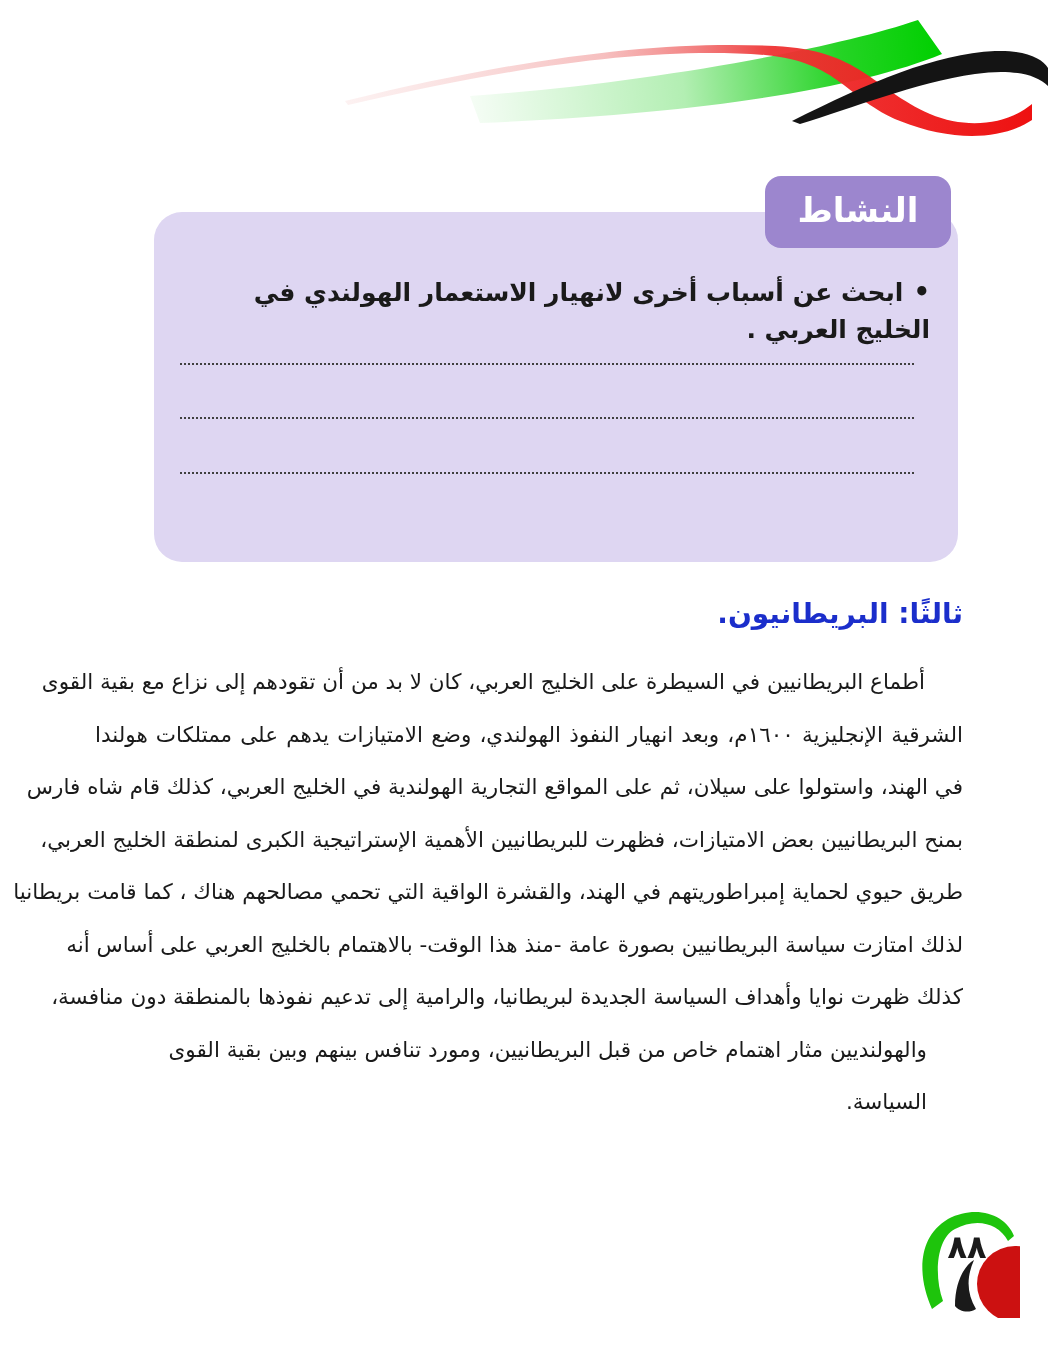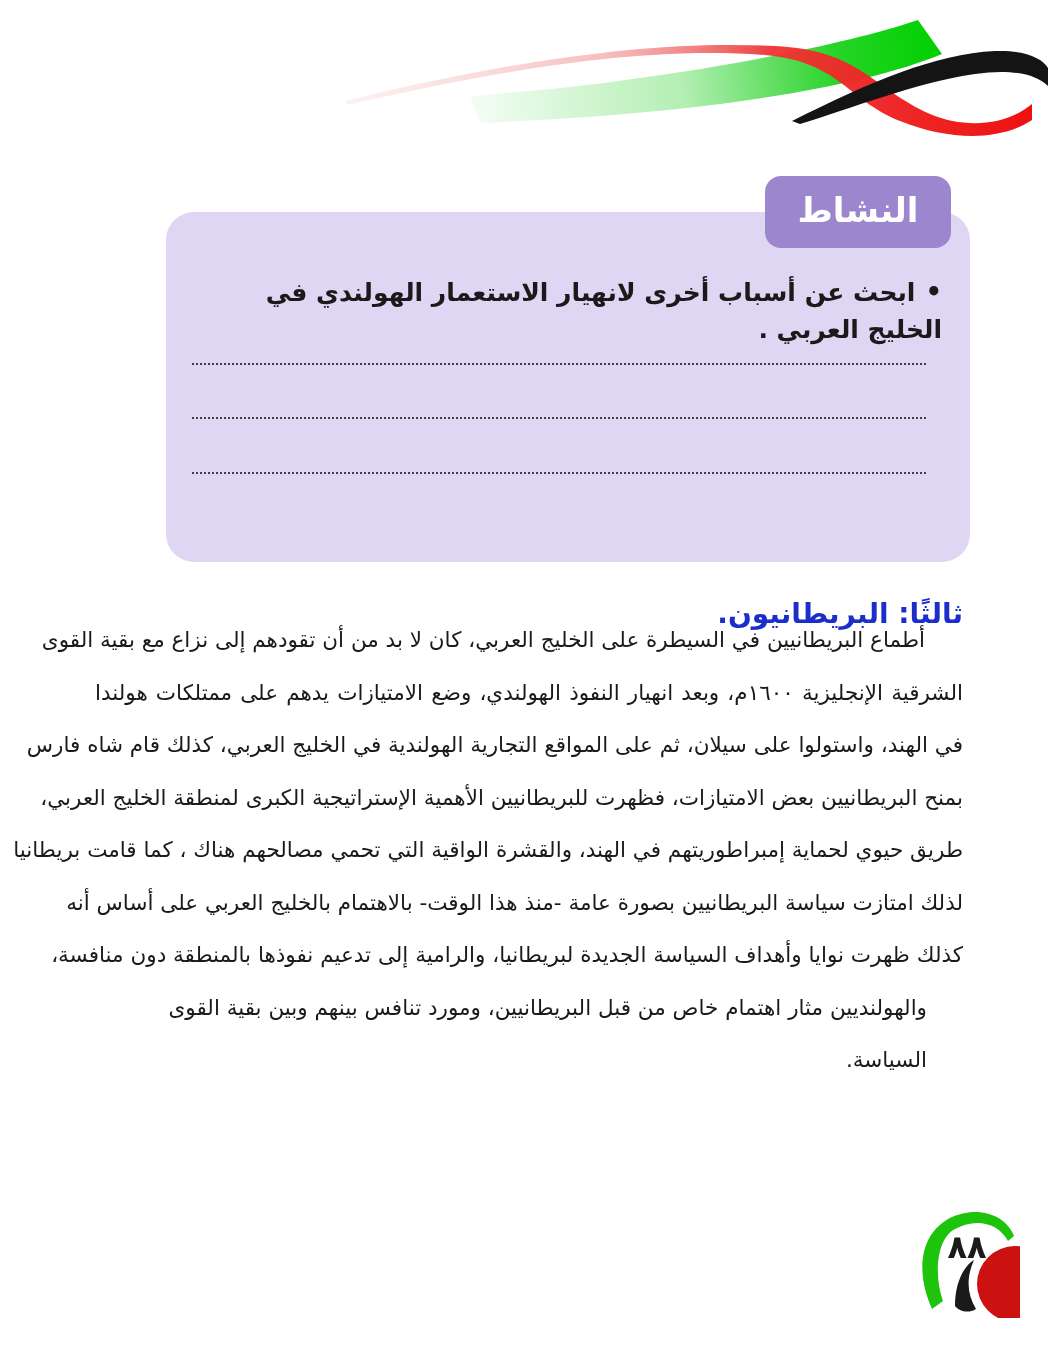--- a/index.html
+++ b/index.html
@@ -41,7 +41,6 @@
     background:var(--box-lavender);
     border-radius:28px;
     z-index:2;
-    margin-left:12px;
   }
   .activity-prompt{
     position:absolute;top:62px;right:28px;left:60px;

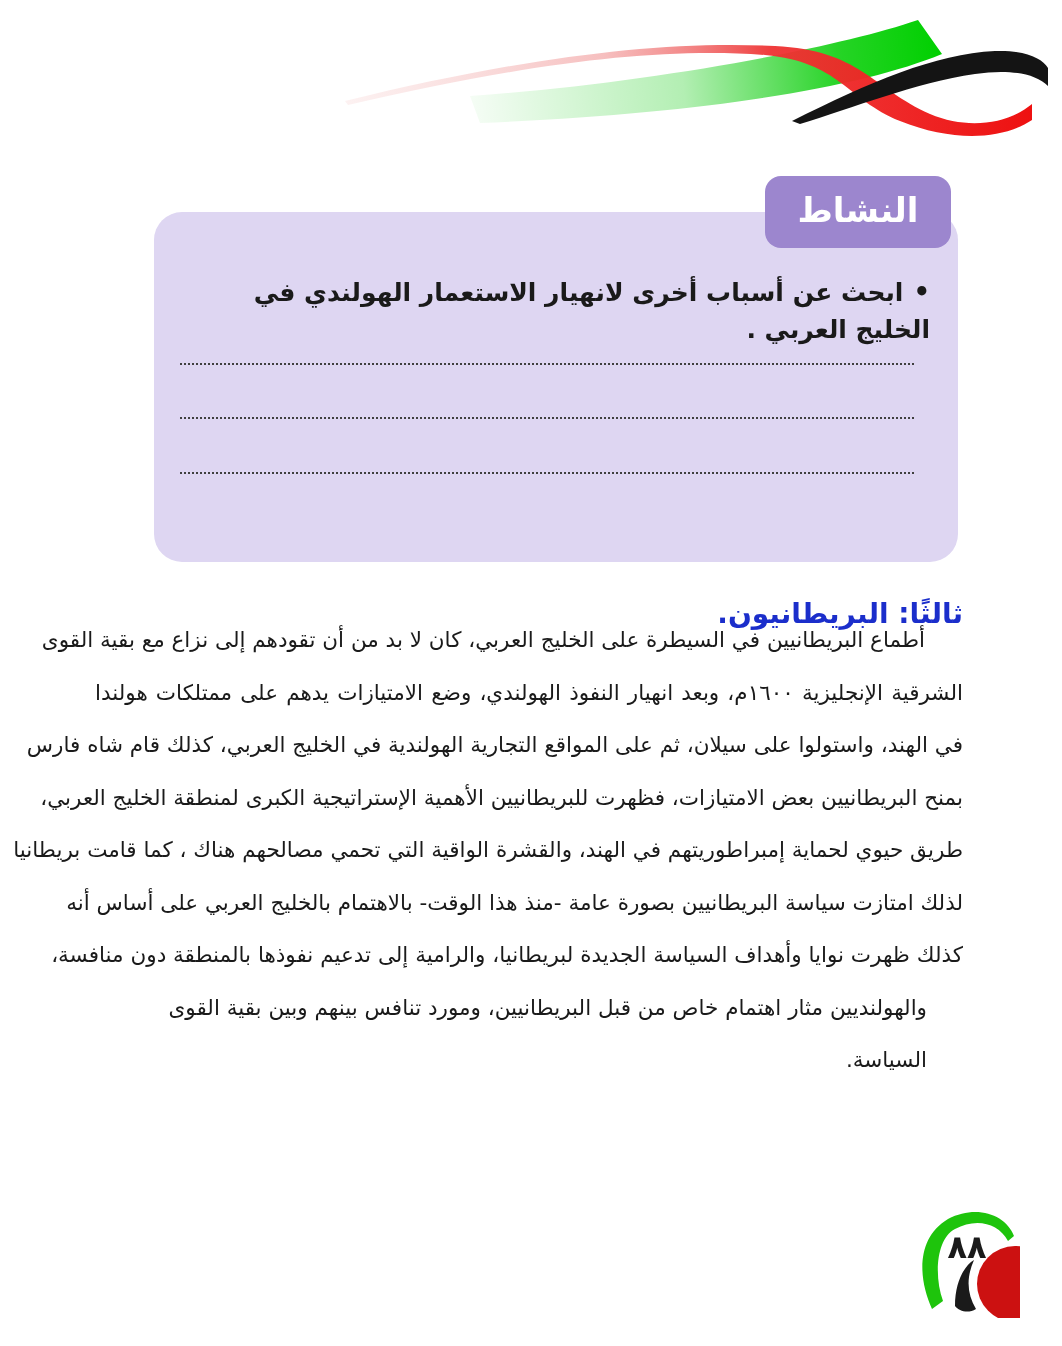--- a/index.html
+++ b/index.html
@@ -65,7 +65,7 @@
     font-size:28px;font-weight:bold;
   }
   .paragraph{
-    position:absolute;top:614px;left:95px;width:868px;
+    position:absolute;top:656px;left:95px;width:868px;
     direction:rtl;
     color:var(--body-text);
     font-size:21.5px;

